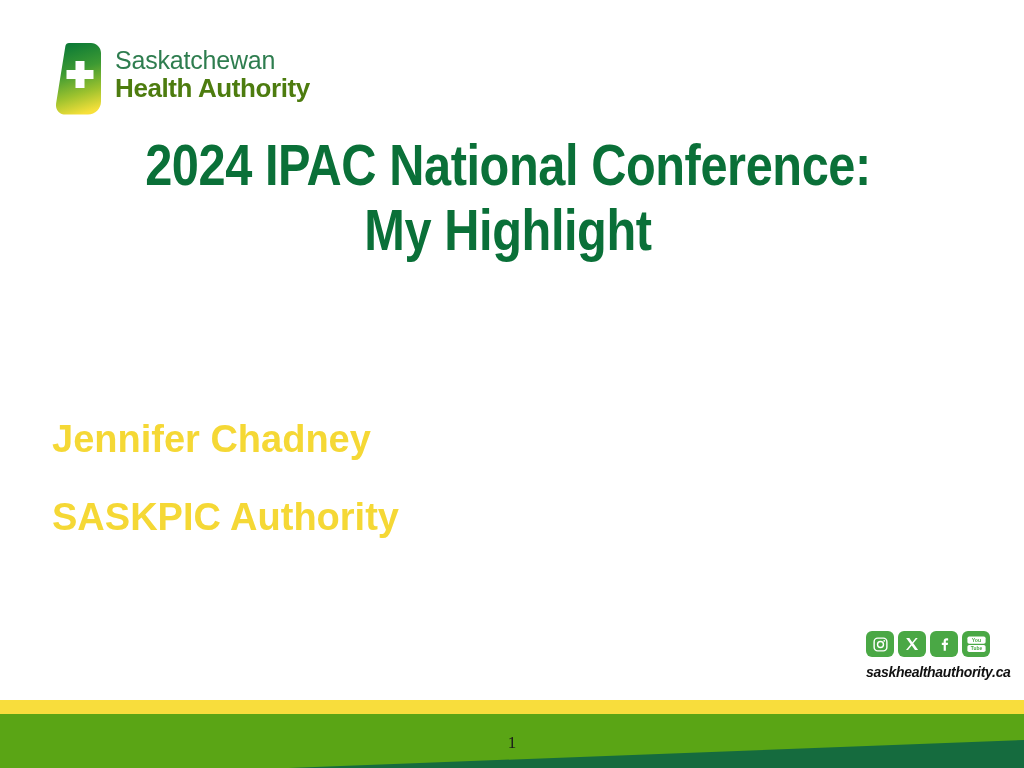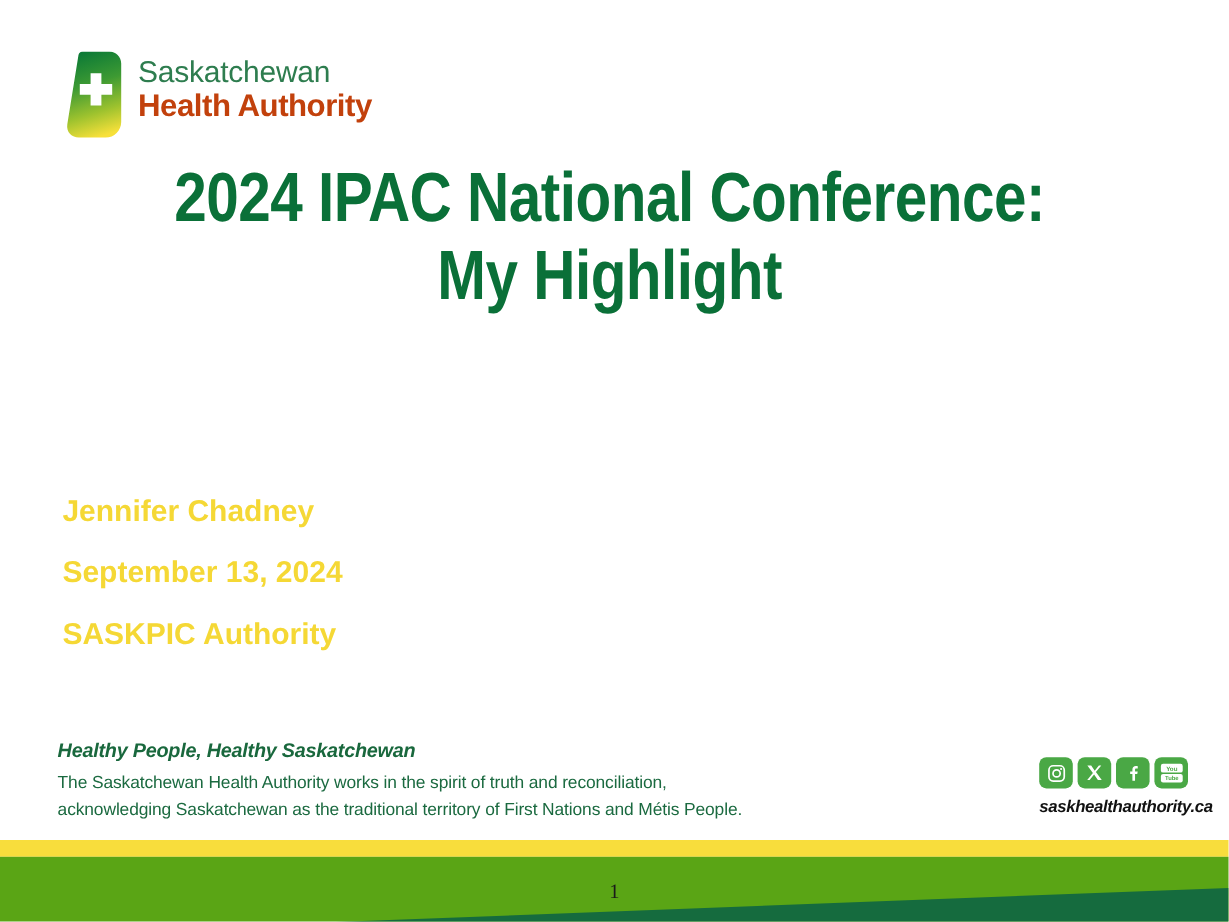--- a/index.html
+++ b/index.html
@@ -59,7 +59,7 @@
     font-family: "Liberation Sans", sans-serif;
     font-size: 26px;
     font-weight: 700;
-    color: #c2410c;
+    color: #4d7c0f;
     line-height: 1.08;
     letter-spacing: -0.4px;
     white-space: nowrap;

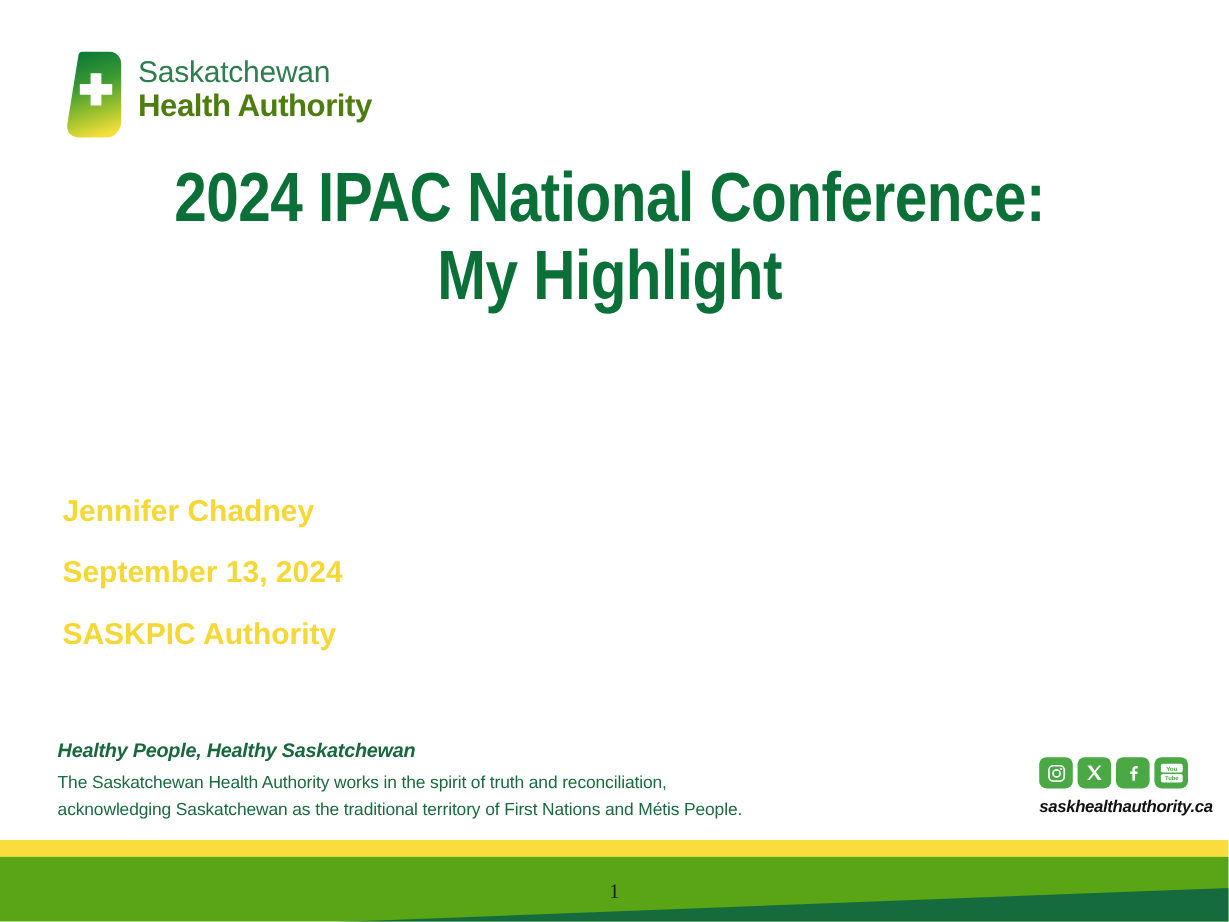--- a/index.html
+++ b/index.html
@@ -91,7 +91,7 @@
     color: #f5d835;
     font-family: "Liberation Sans", sans-serif;
     font-weight: 700;
-    font-size: 25px;
+    font-size: 38px;
     line-height: 2.05;
   }
   #presenter div { white-space: nowrap; }

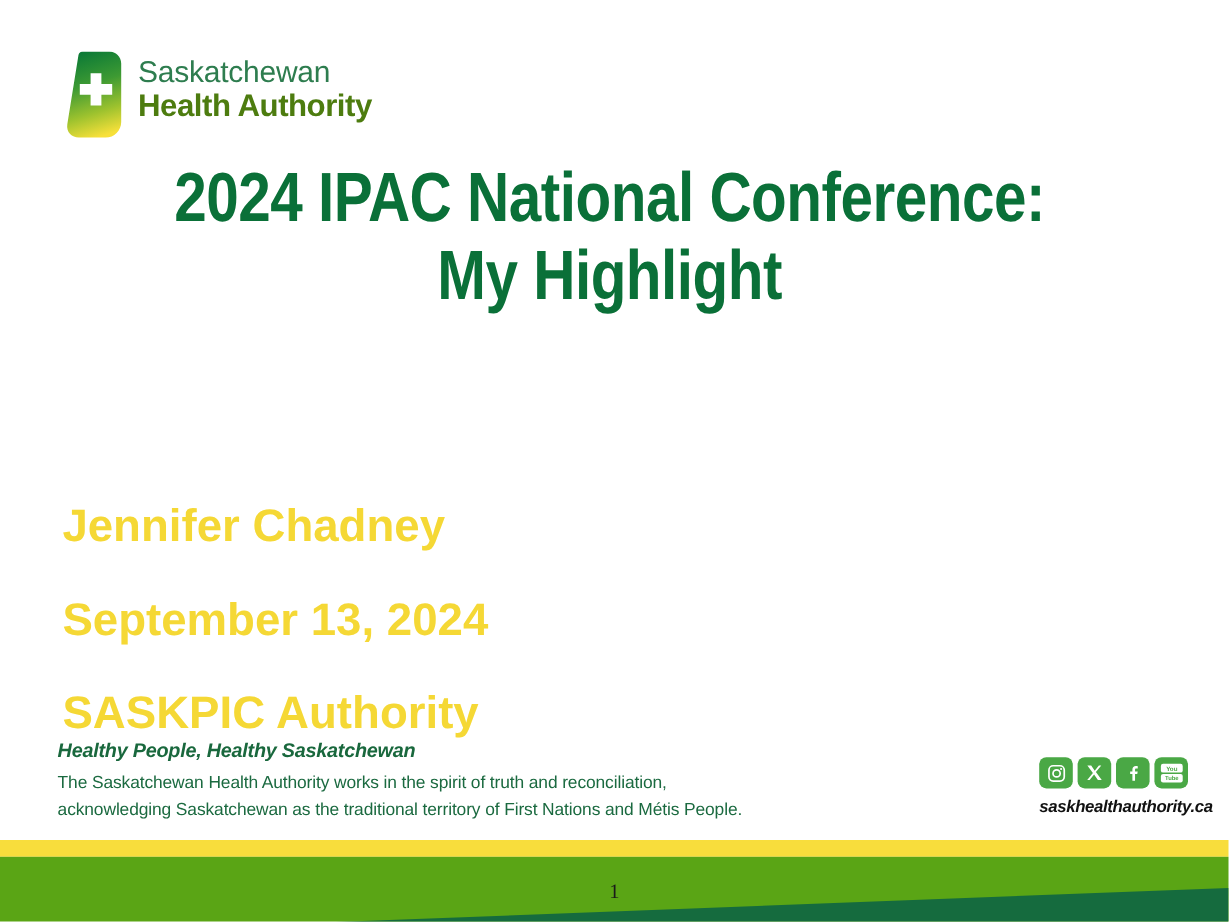--- a/index.html
+++ b/index.html
@@ -227,7 +227,6 @@
 
   <div id="presenter">
     <div>Jennifer Chadney</div>
-    <div>September 13, 2024</div>
     <div>SASKPIC Authority</div>
   </div>
 

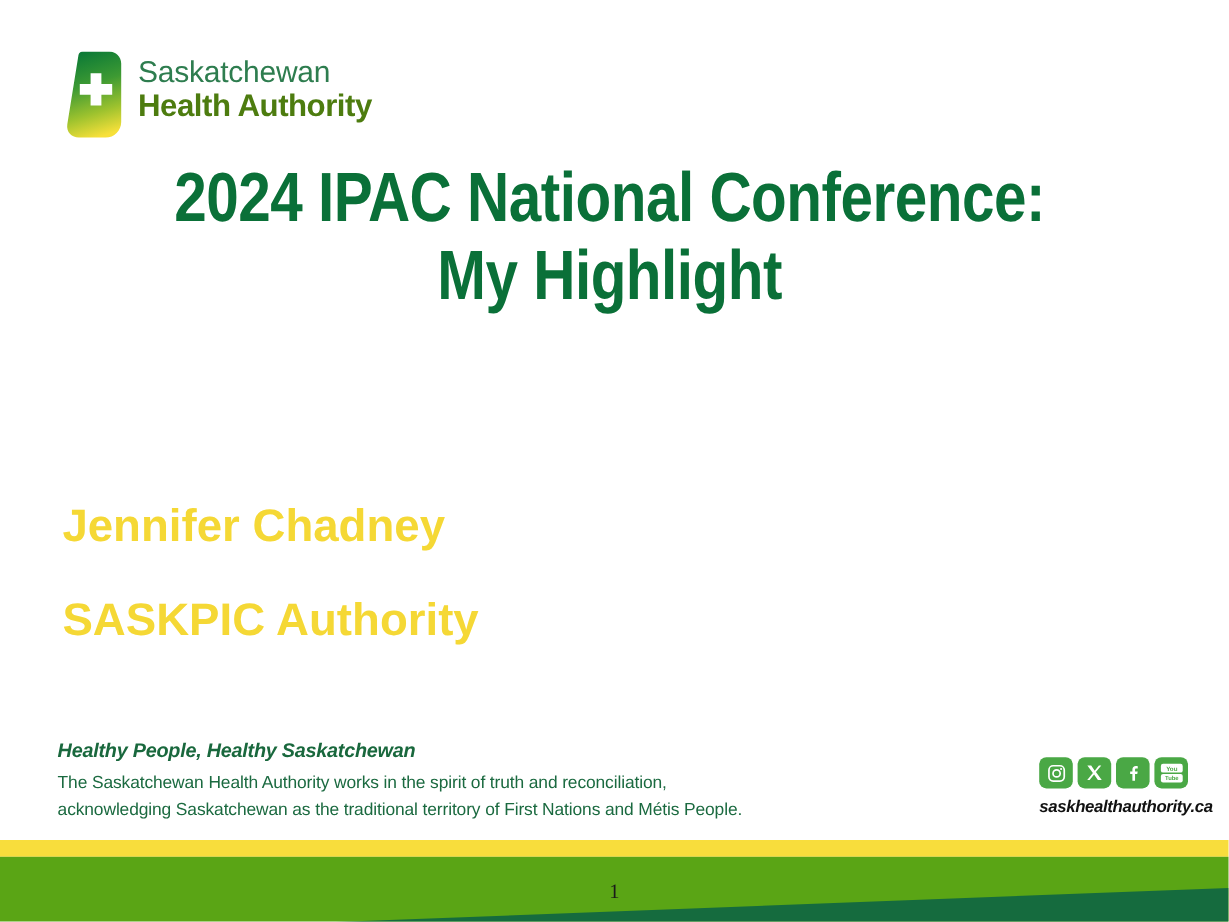--- a/index.html
+++ b/index.html
@@ -230,11 +230,6 @@
     <div>SASKPIC Authority</div>
   </div>
 
-  <div id="footer-text">
-    <div id="tagline">Healthy People, Healthy Saskatchewan</div>
-    <div class="ack-line">The Saskatchewan Health Authority works in the spirit of truth and reconciliation,</div>
-    <div class="ack-line">acknowledging Saskatchewan as the traditional territory of First Nations and Métis People.</div>
-  </div>
 
   <div id="social-block">
     <div id="social-icons">

